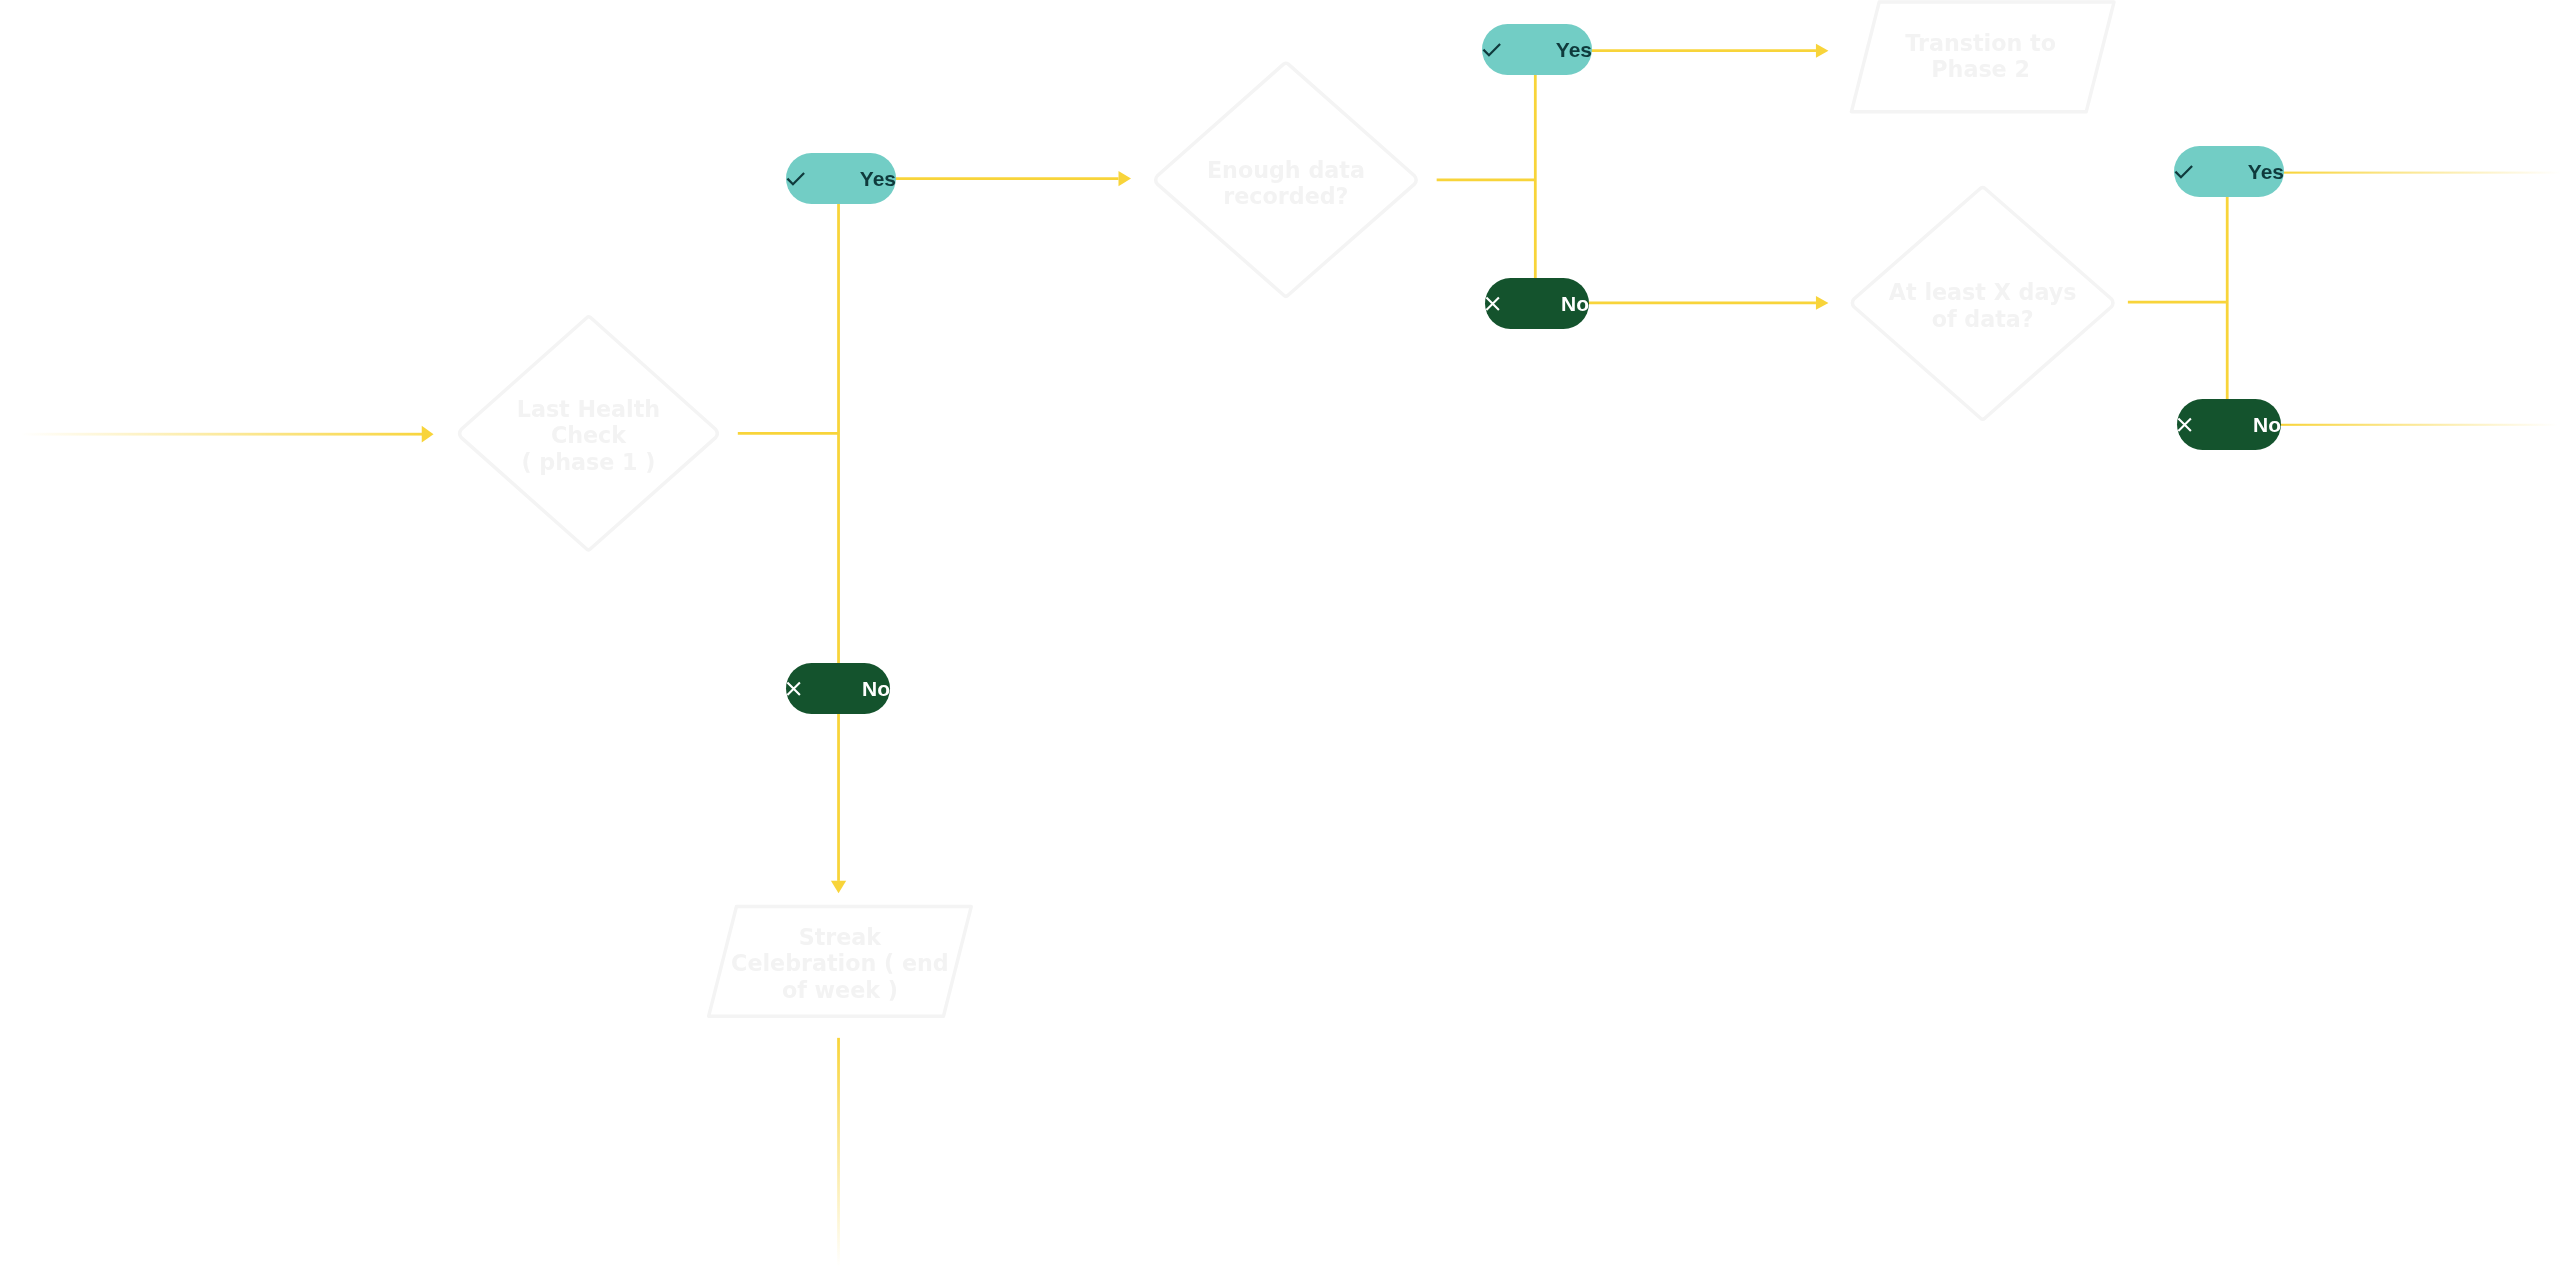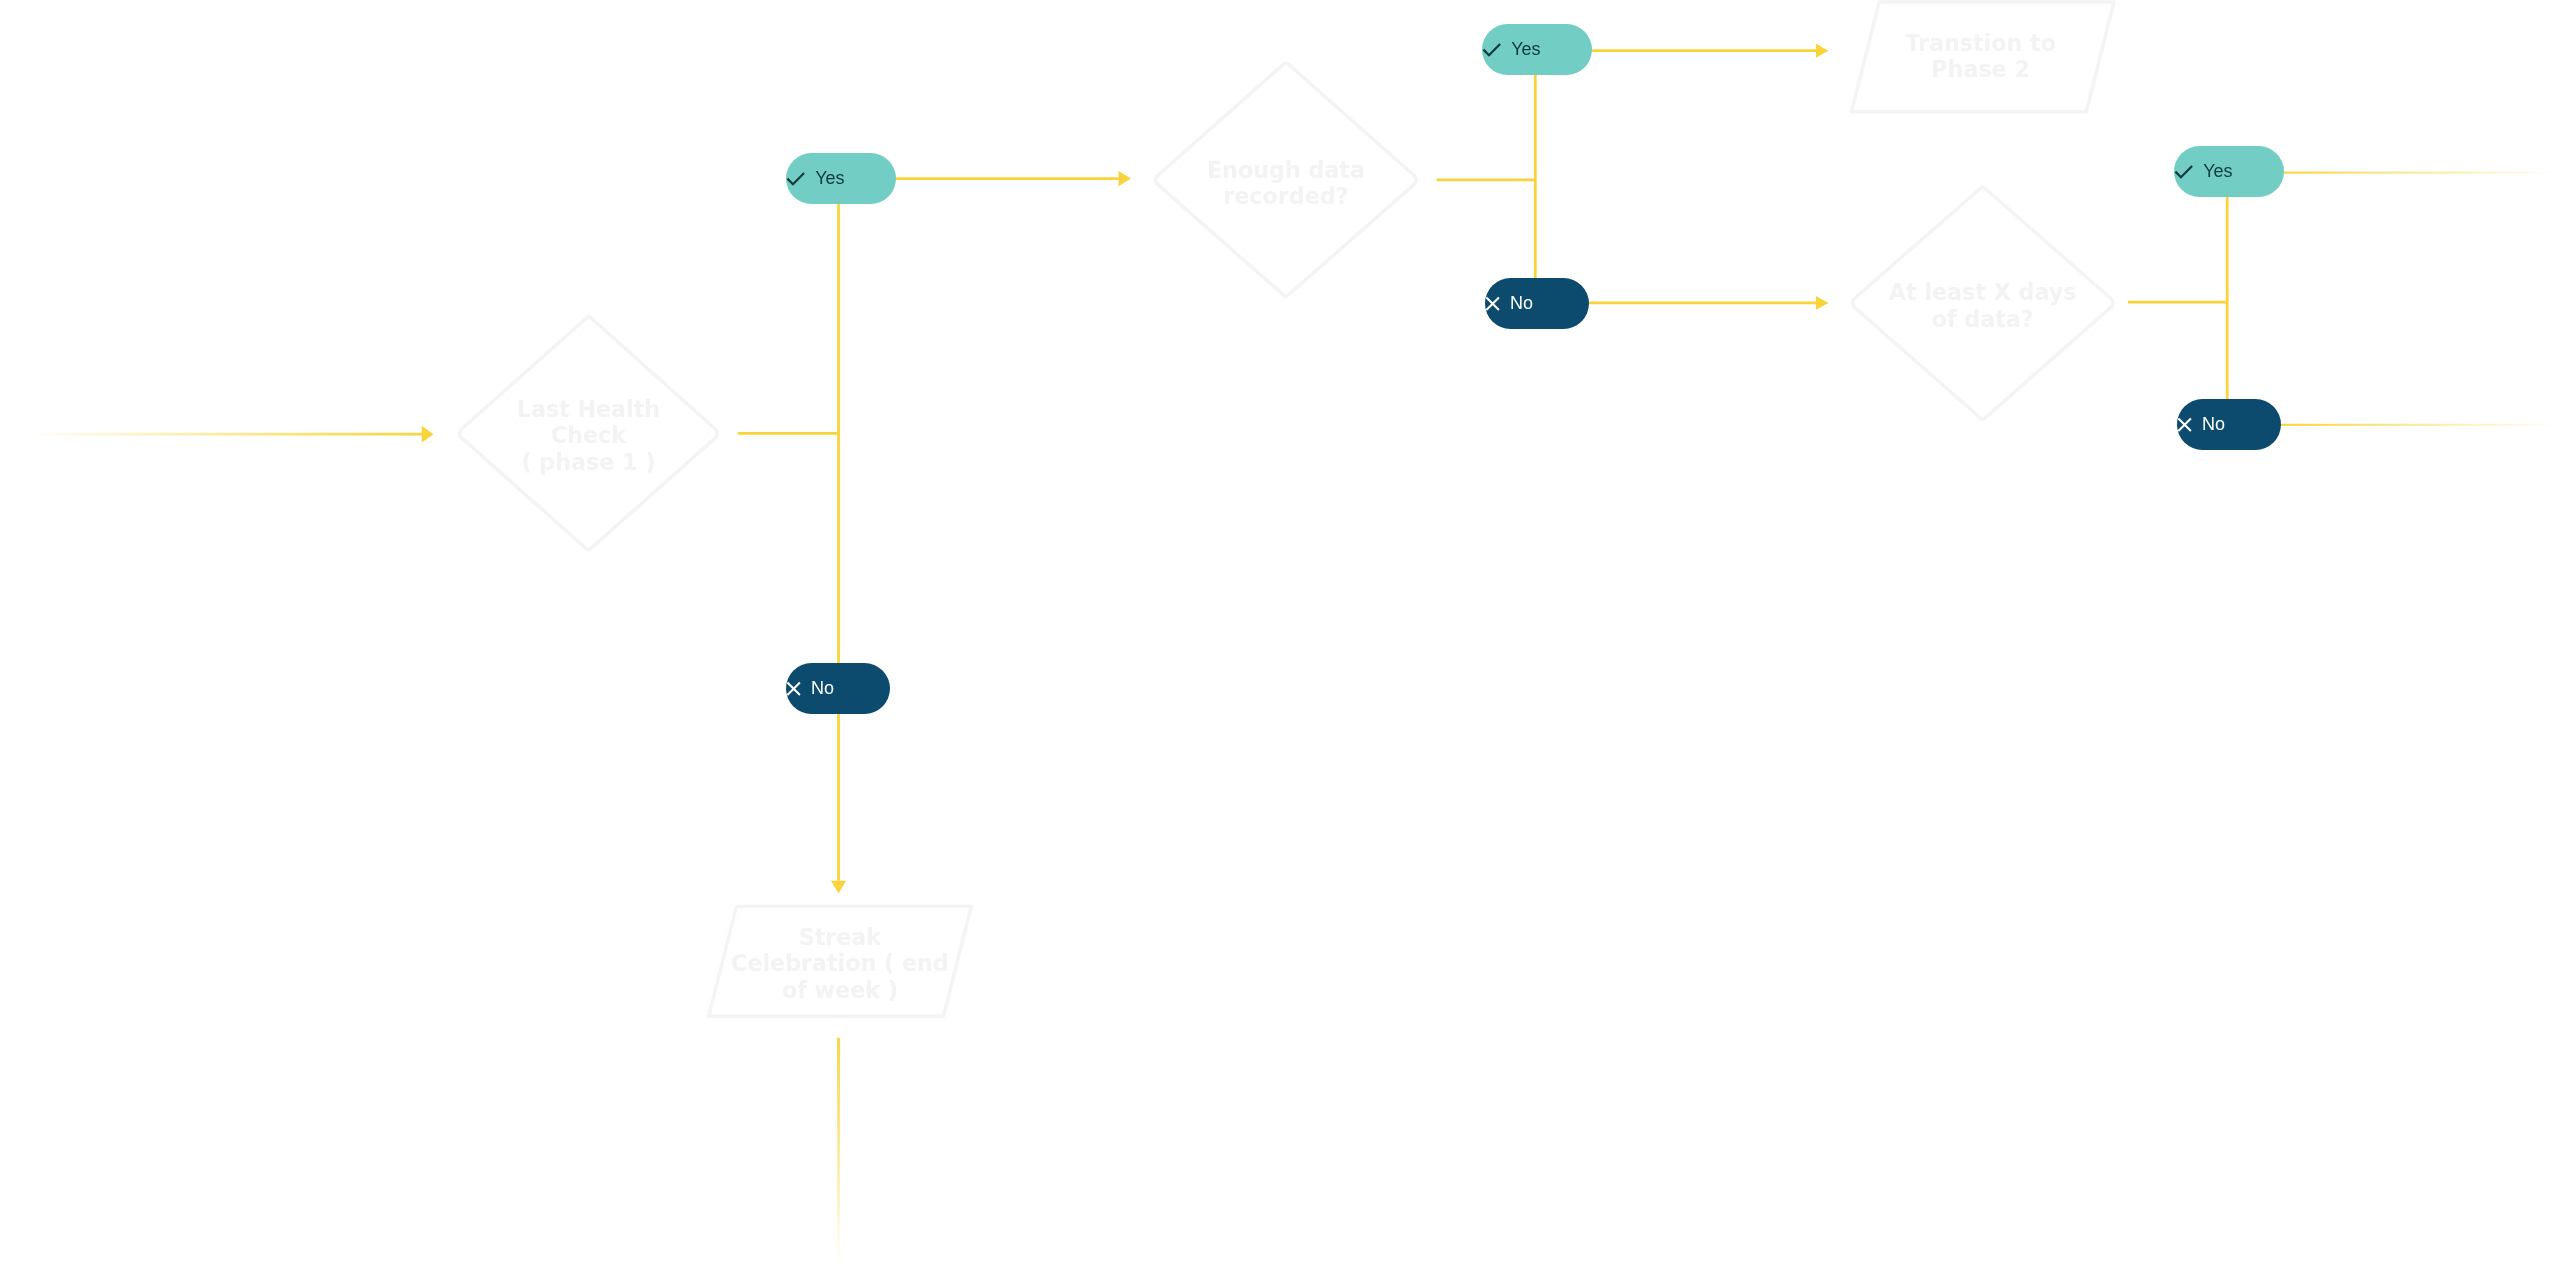--- a/index.html
+++ b/index.html
@@ -8,7 +8,7 @@
   .node-label { font-family: "DejaVu Sans", sans-serif; font-weight: bold; font-size: 32px; fill: #f3f3f3; text-anchor: middle; }
   .shape { fill: none; stroke: #f4f4f4; stroke-width: 5; stroke-linejoin: round; }
   .conn { stroke: #f8d43a; stroke-width: 4; fill: none; }
-  .pill { position: absolute; height: 51px; border-radius: 26px; display: flex; align-items: center; justify-content: flex-start; gap: 9.7px; font-family: "Liberation Sans", sans-serif; font-weight: normal; font-size: 18px; cursor: pointer; box-sizing: border-box; }
+  .pill { position: absolute; height: 51px; border-radius: 26px; display: flex; align-items: center; justify-content: space-between; gap: 9.7px; font-family: "Liberation Sans", sans-serif; font-weight: bold; font-size: 21px; cursor: pointer; box-sizing: border-box; }
   .pill.yes { background: #72cdc5; color: #0f3a3c; width: 110px; }
   .pill.no { background: #0c4a6e; color: #ffffff; width: 104px; }
   .pill svg { display: block; }

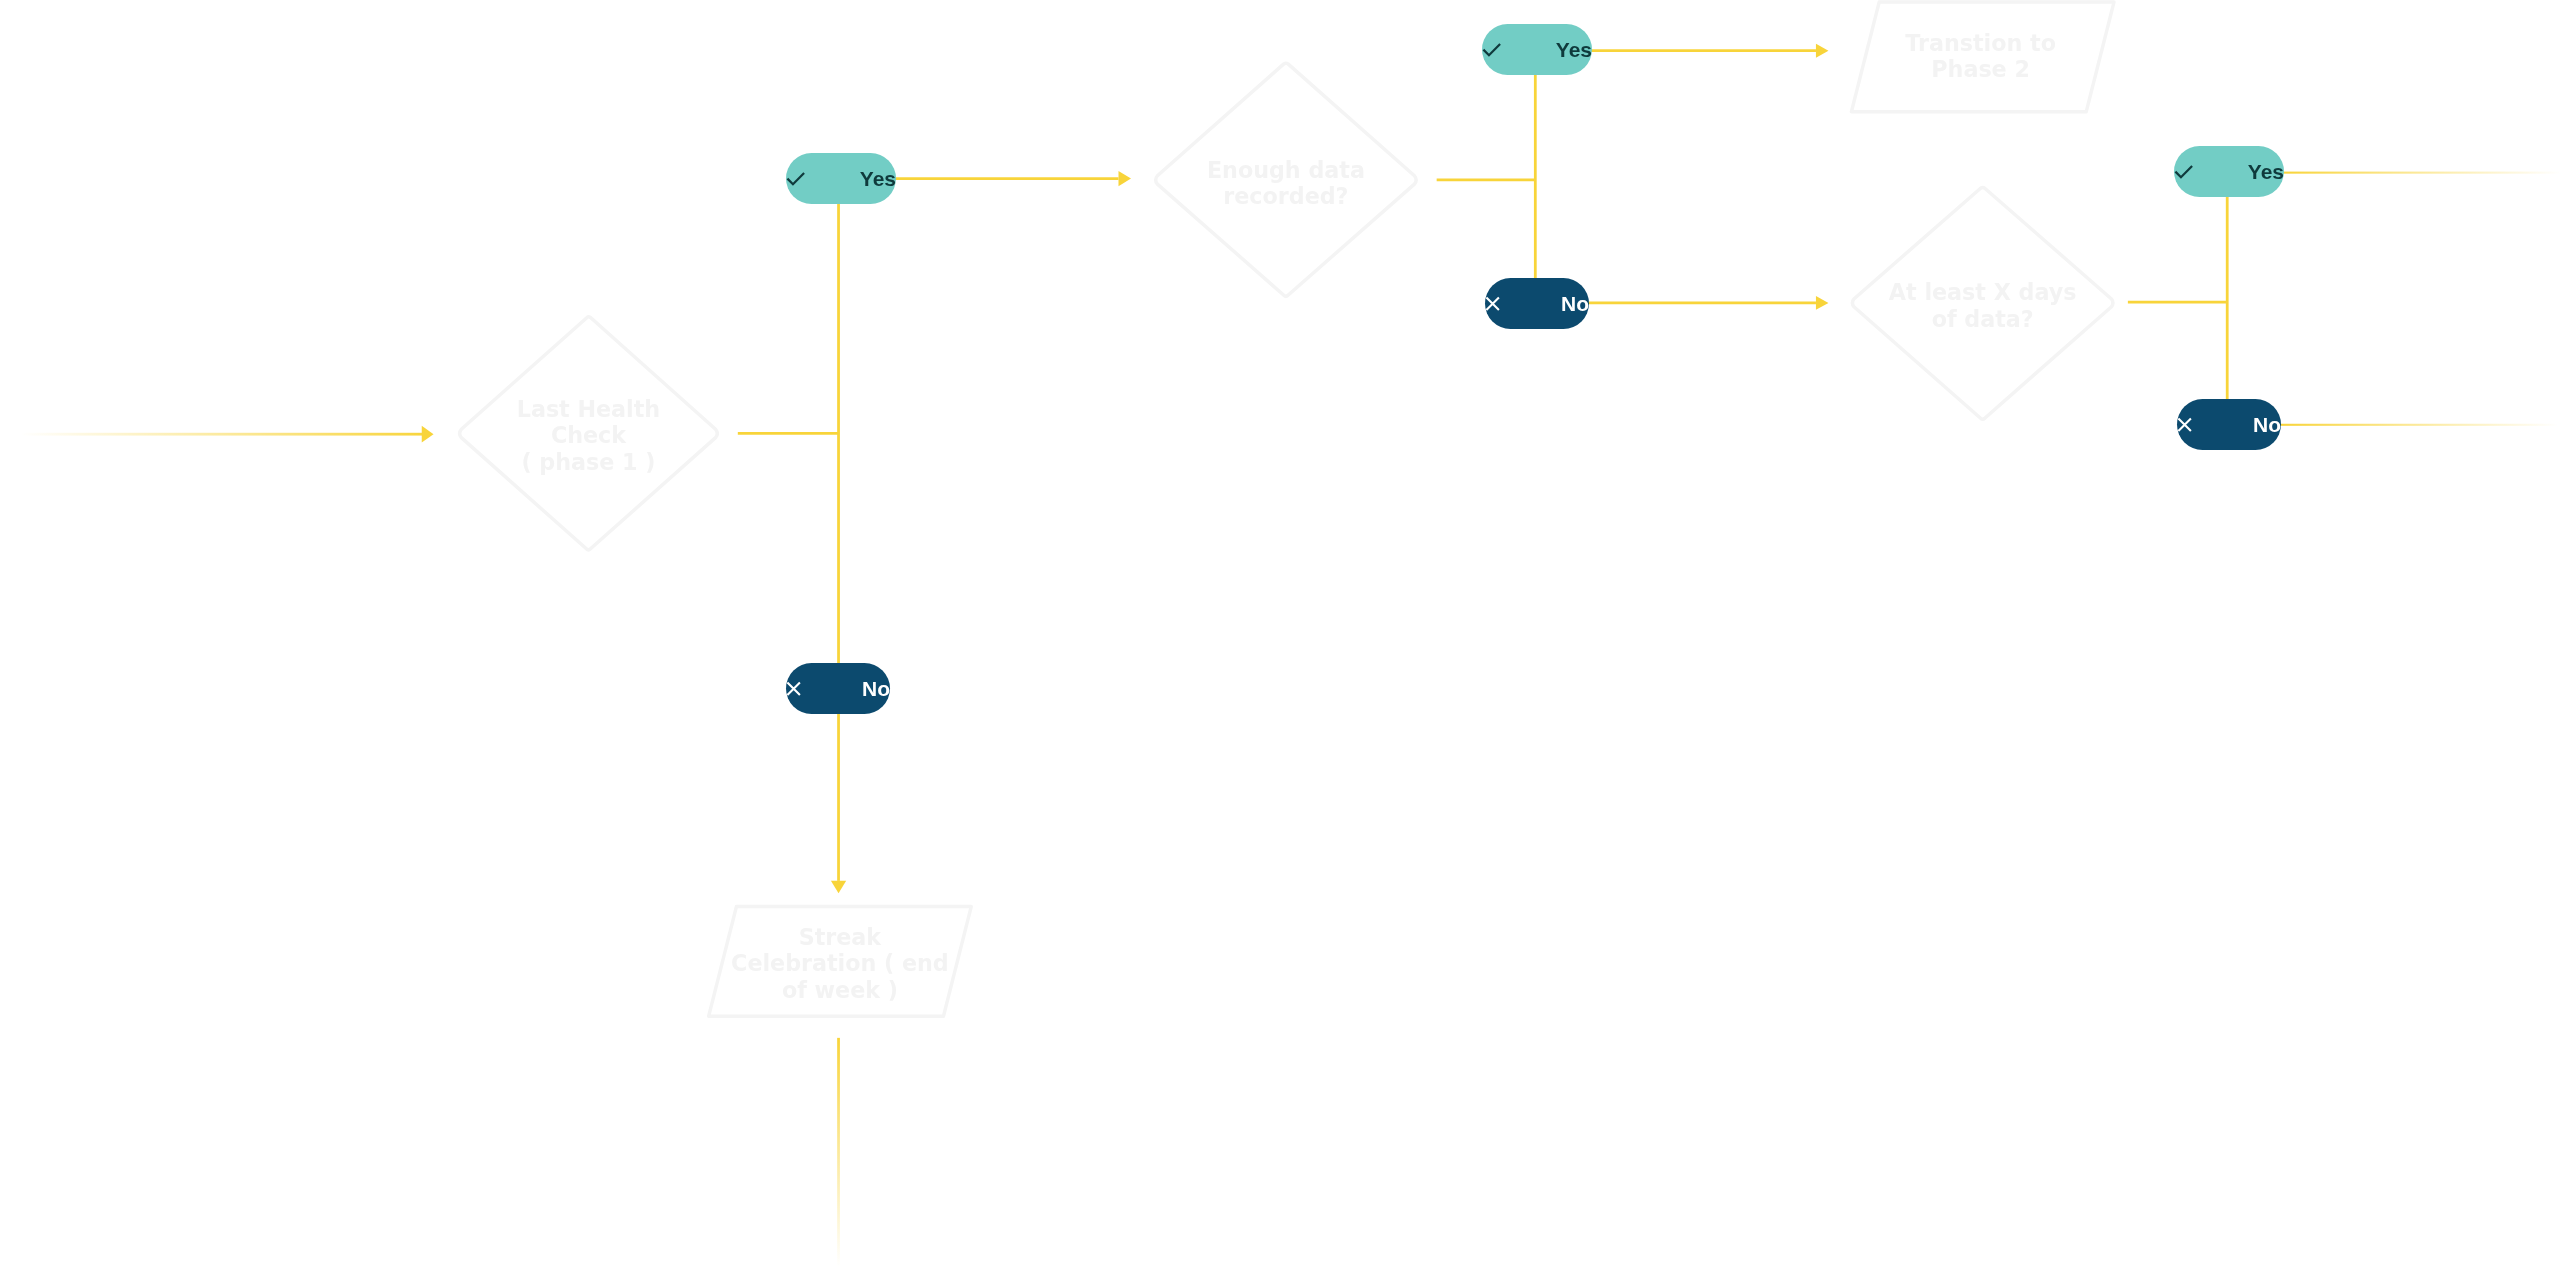--- a/index.html
+++ b/index.html
@@ -10,7 +10,7 @@
   .conn { stroke: #f8d43a; stroke-width: 4; fill: none; }
   .pill { position: absolute; height: 51px; border-radius: 26px; display: flex; align-items: center; justify-content: space-between; gap: 9.7px; font-family: "Liberation Sans", sans-serif; font-weight: bold; font-size: 21px; cursor: pointer; box-sizing: border-box; }
   .pill.yes { background: #72cdc5; color: #0f3a3c; width: 110px; }
-  .pill.no { background: #0c4a6e; color: #ffffff; width: 104px; }
+  .pill.no { background: #14532d; color: #ffffff; width: 104px; }
   .pill svg { display: block; }
 </style>
 </head>

